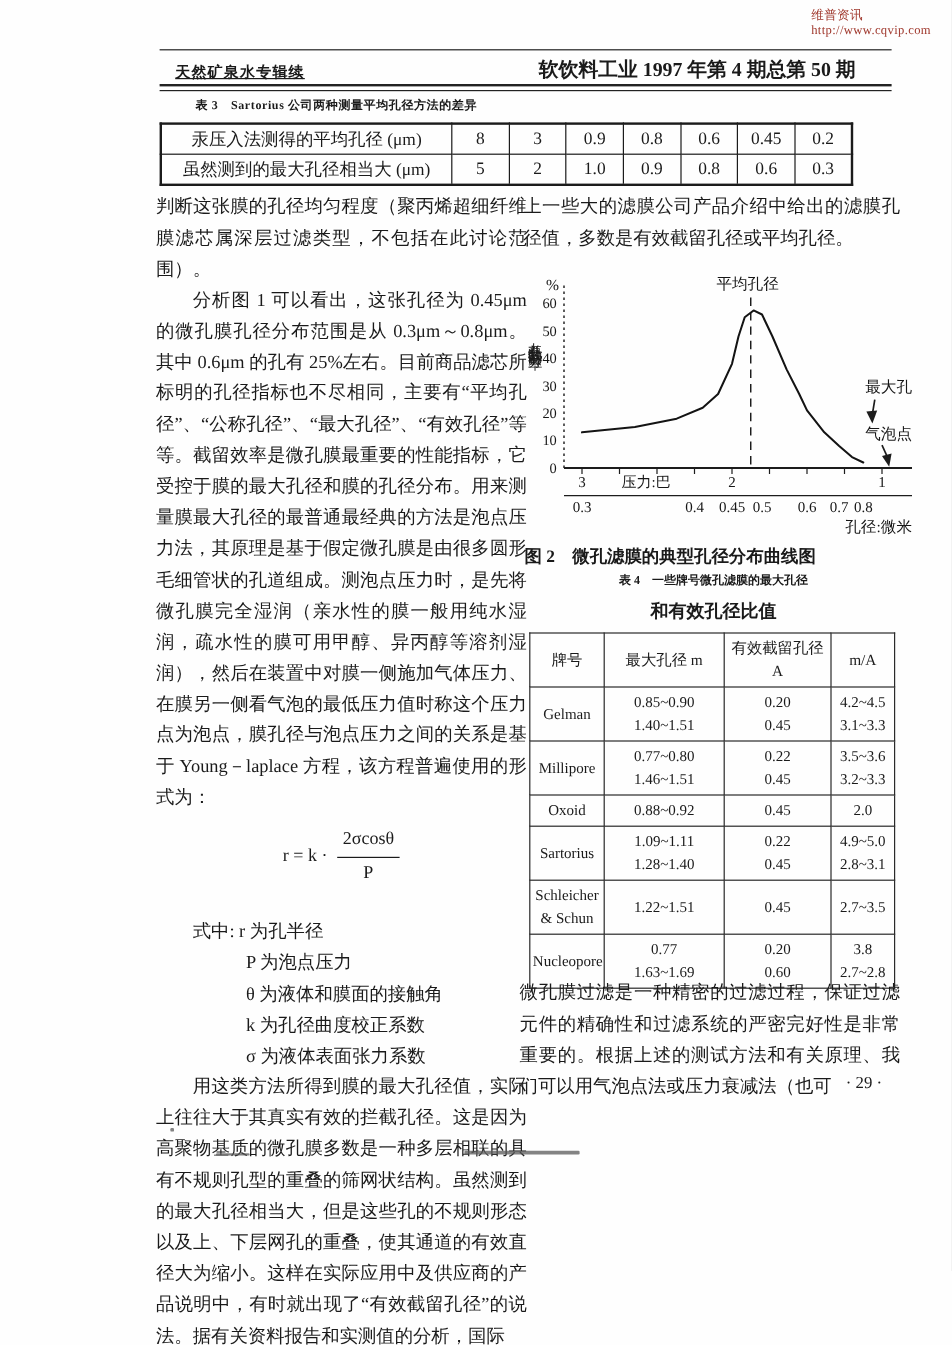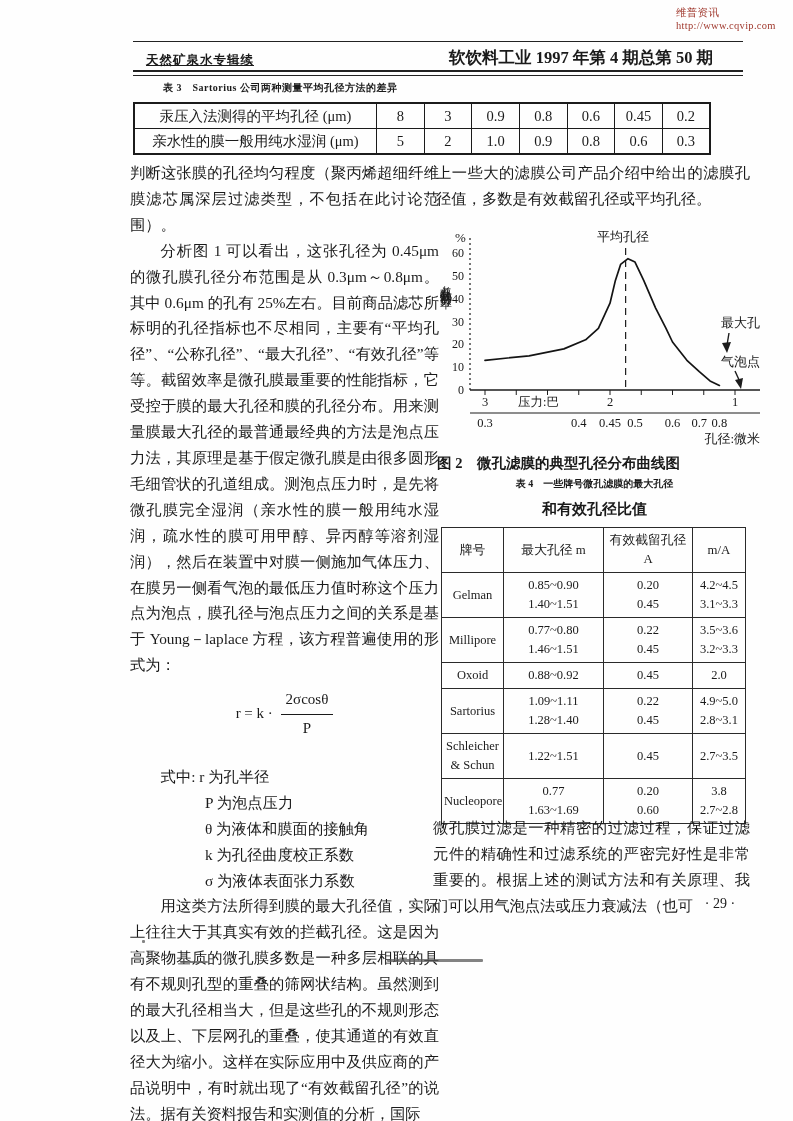--- a/index.html
+++ b/index.html
@@ -73,7 +73,7 @@
           <td>0.2</td>
         </tr>
         <tr>
-          <td class="t3-label">亲水性的膜一般用纯水湿润 (μm)</td>
+          <td class="t3-label">虽然测到的最大孔径相当大 (μm)</td>
           <td>5</td>
           <td>2</td>
           <td>1.0</td>

